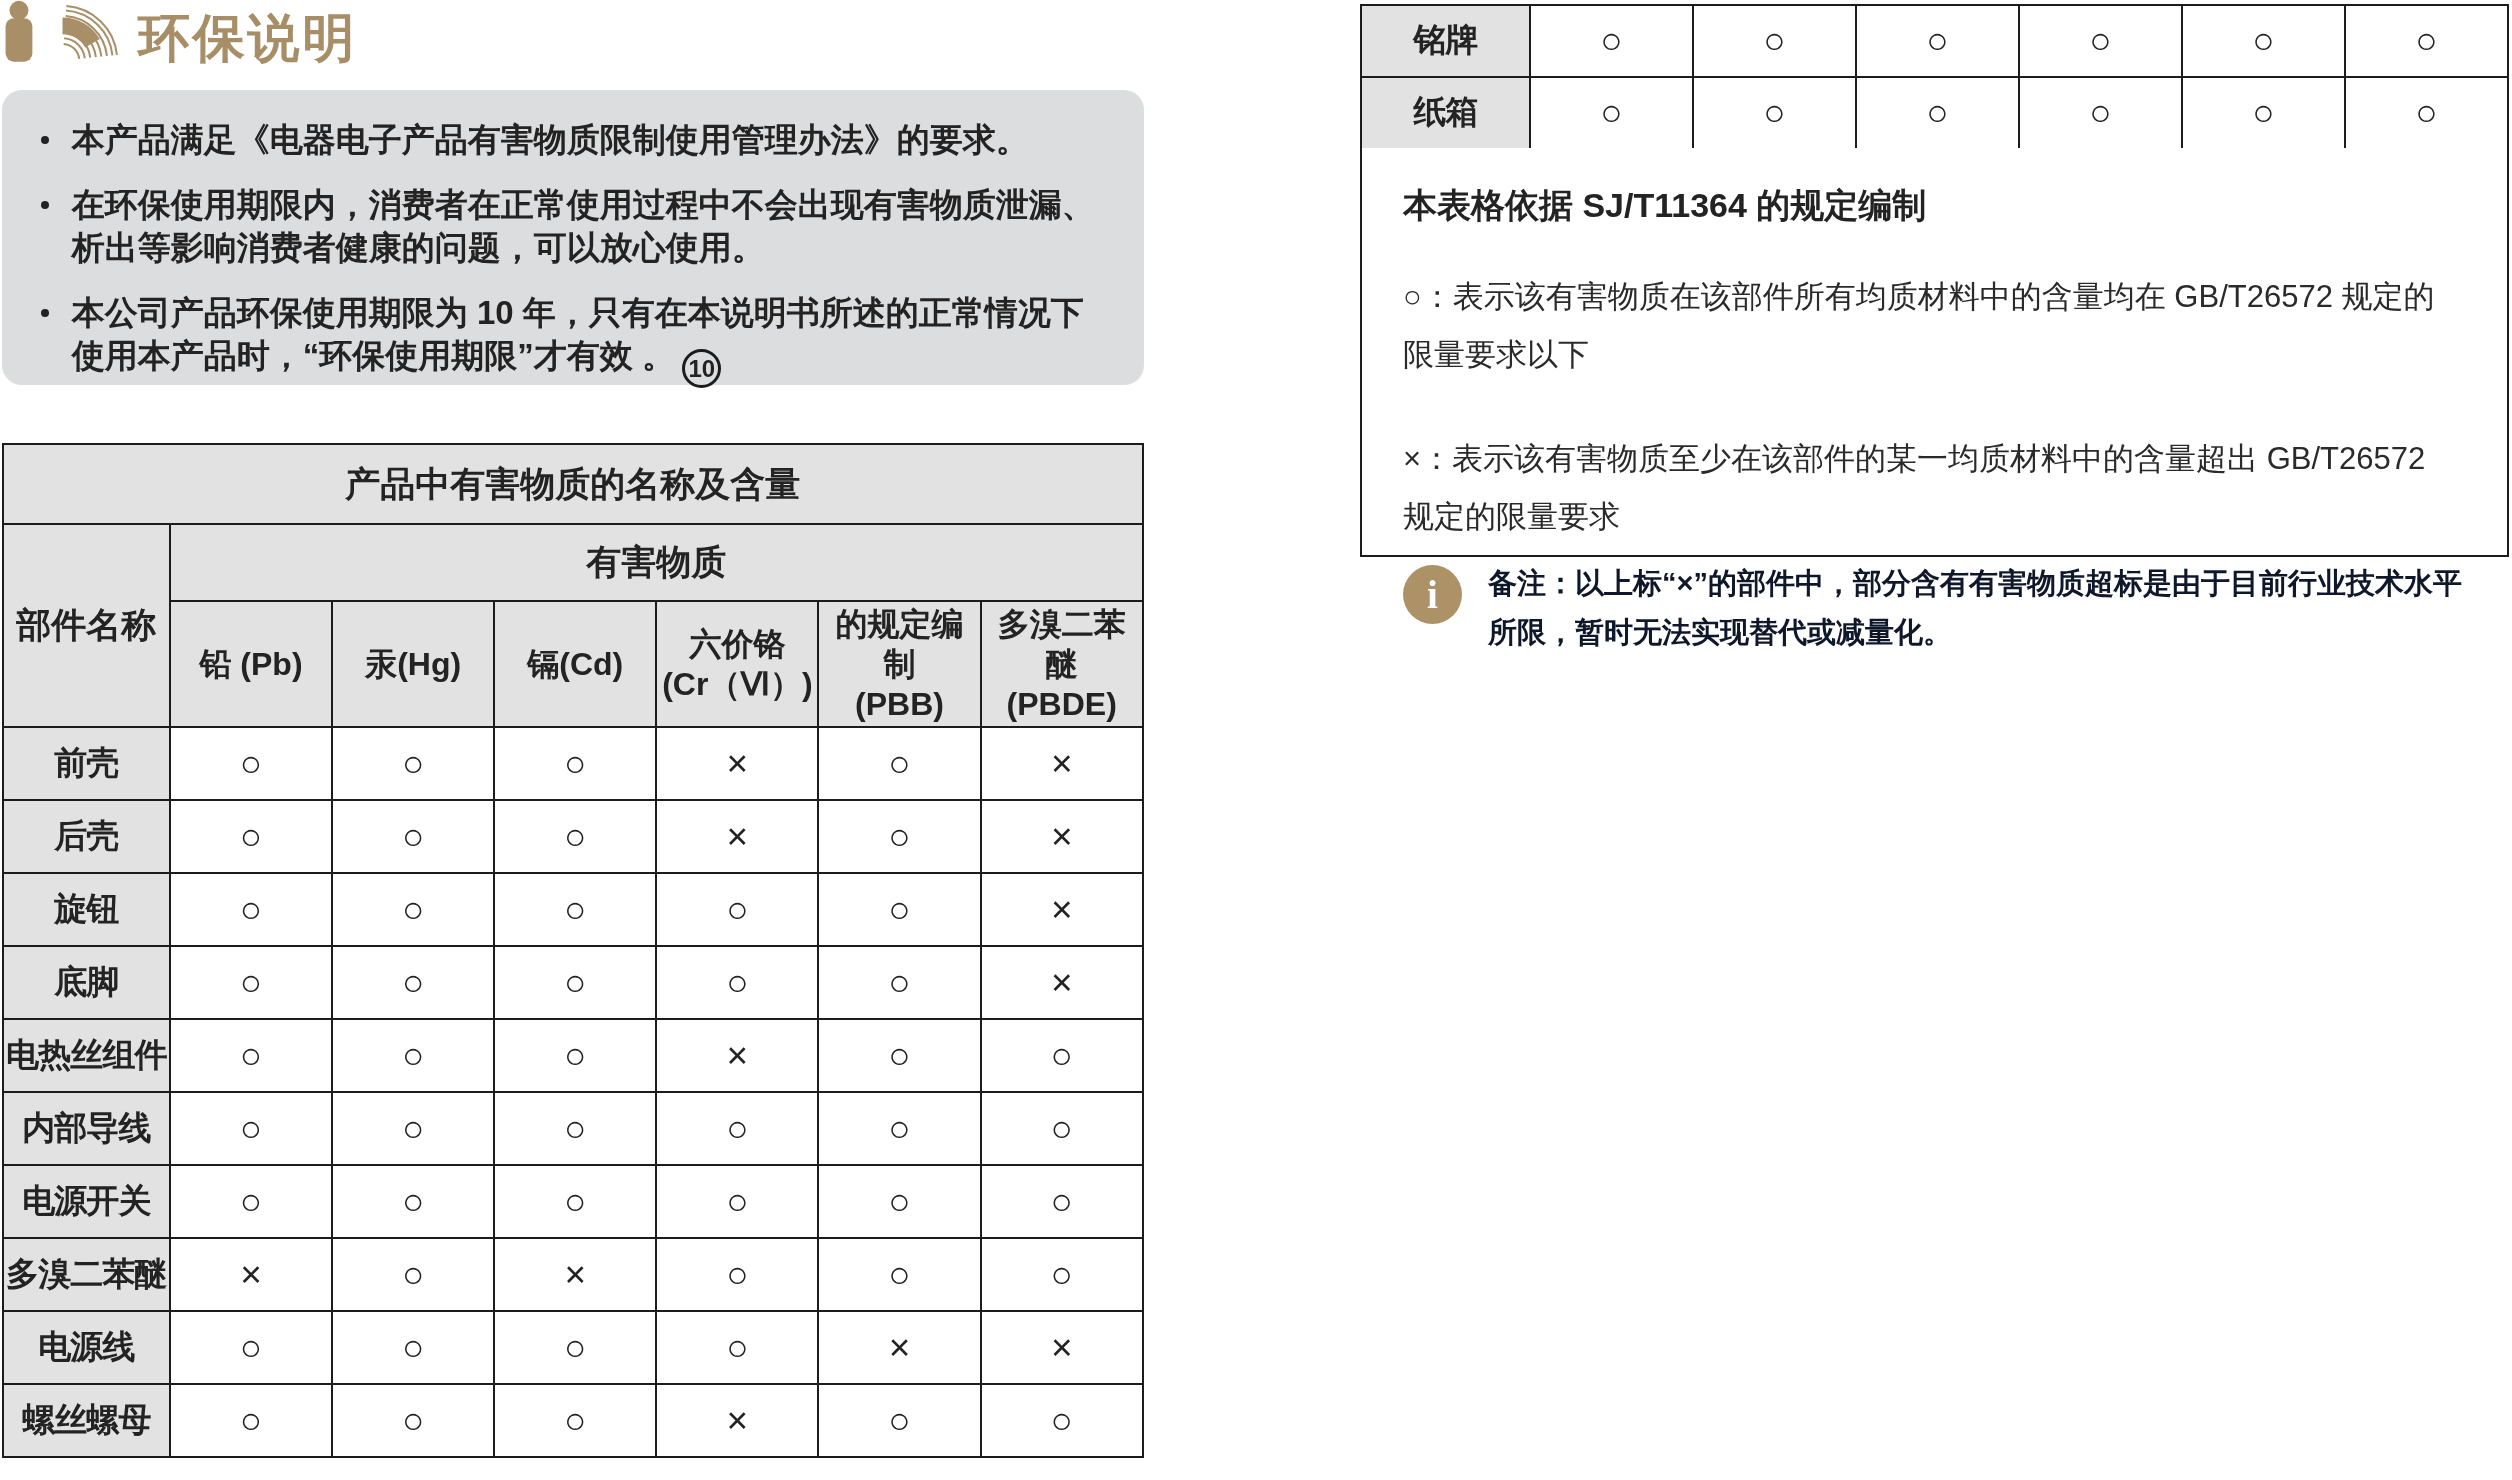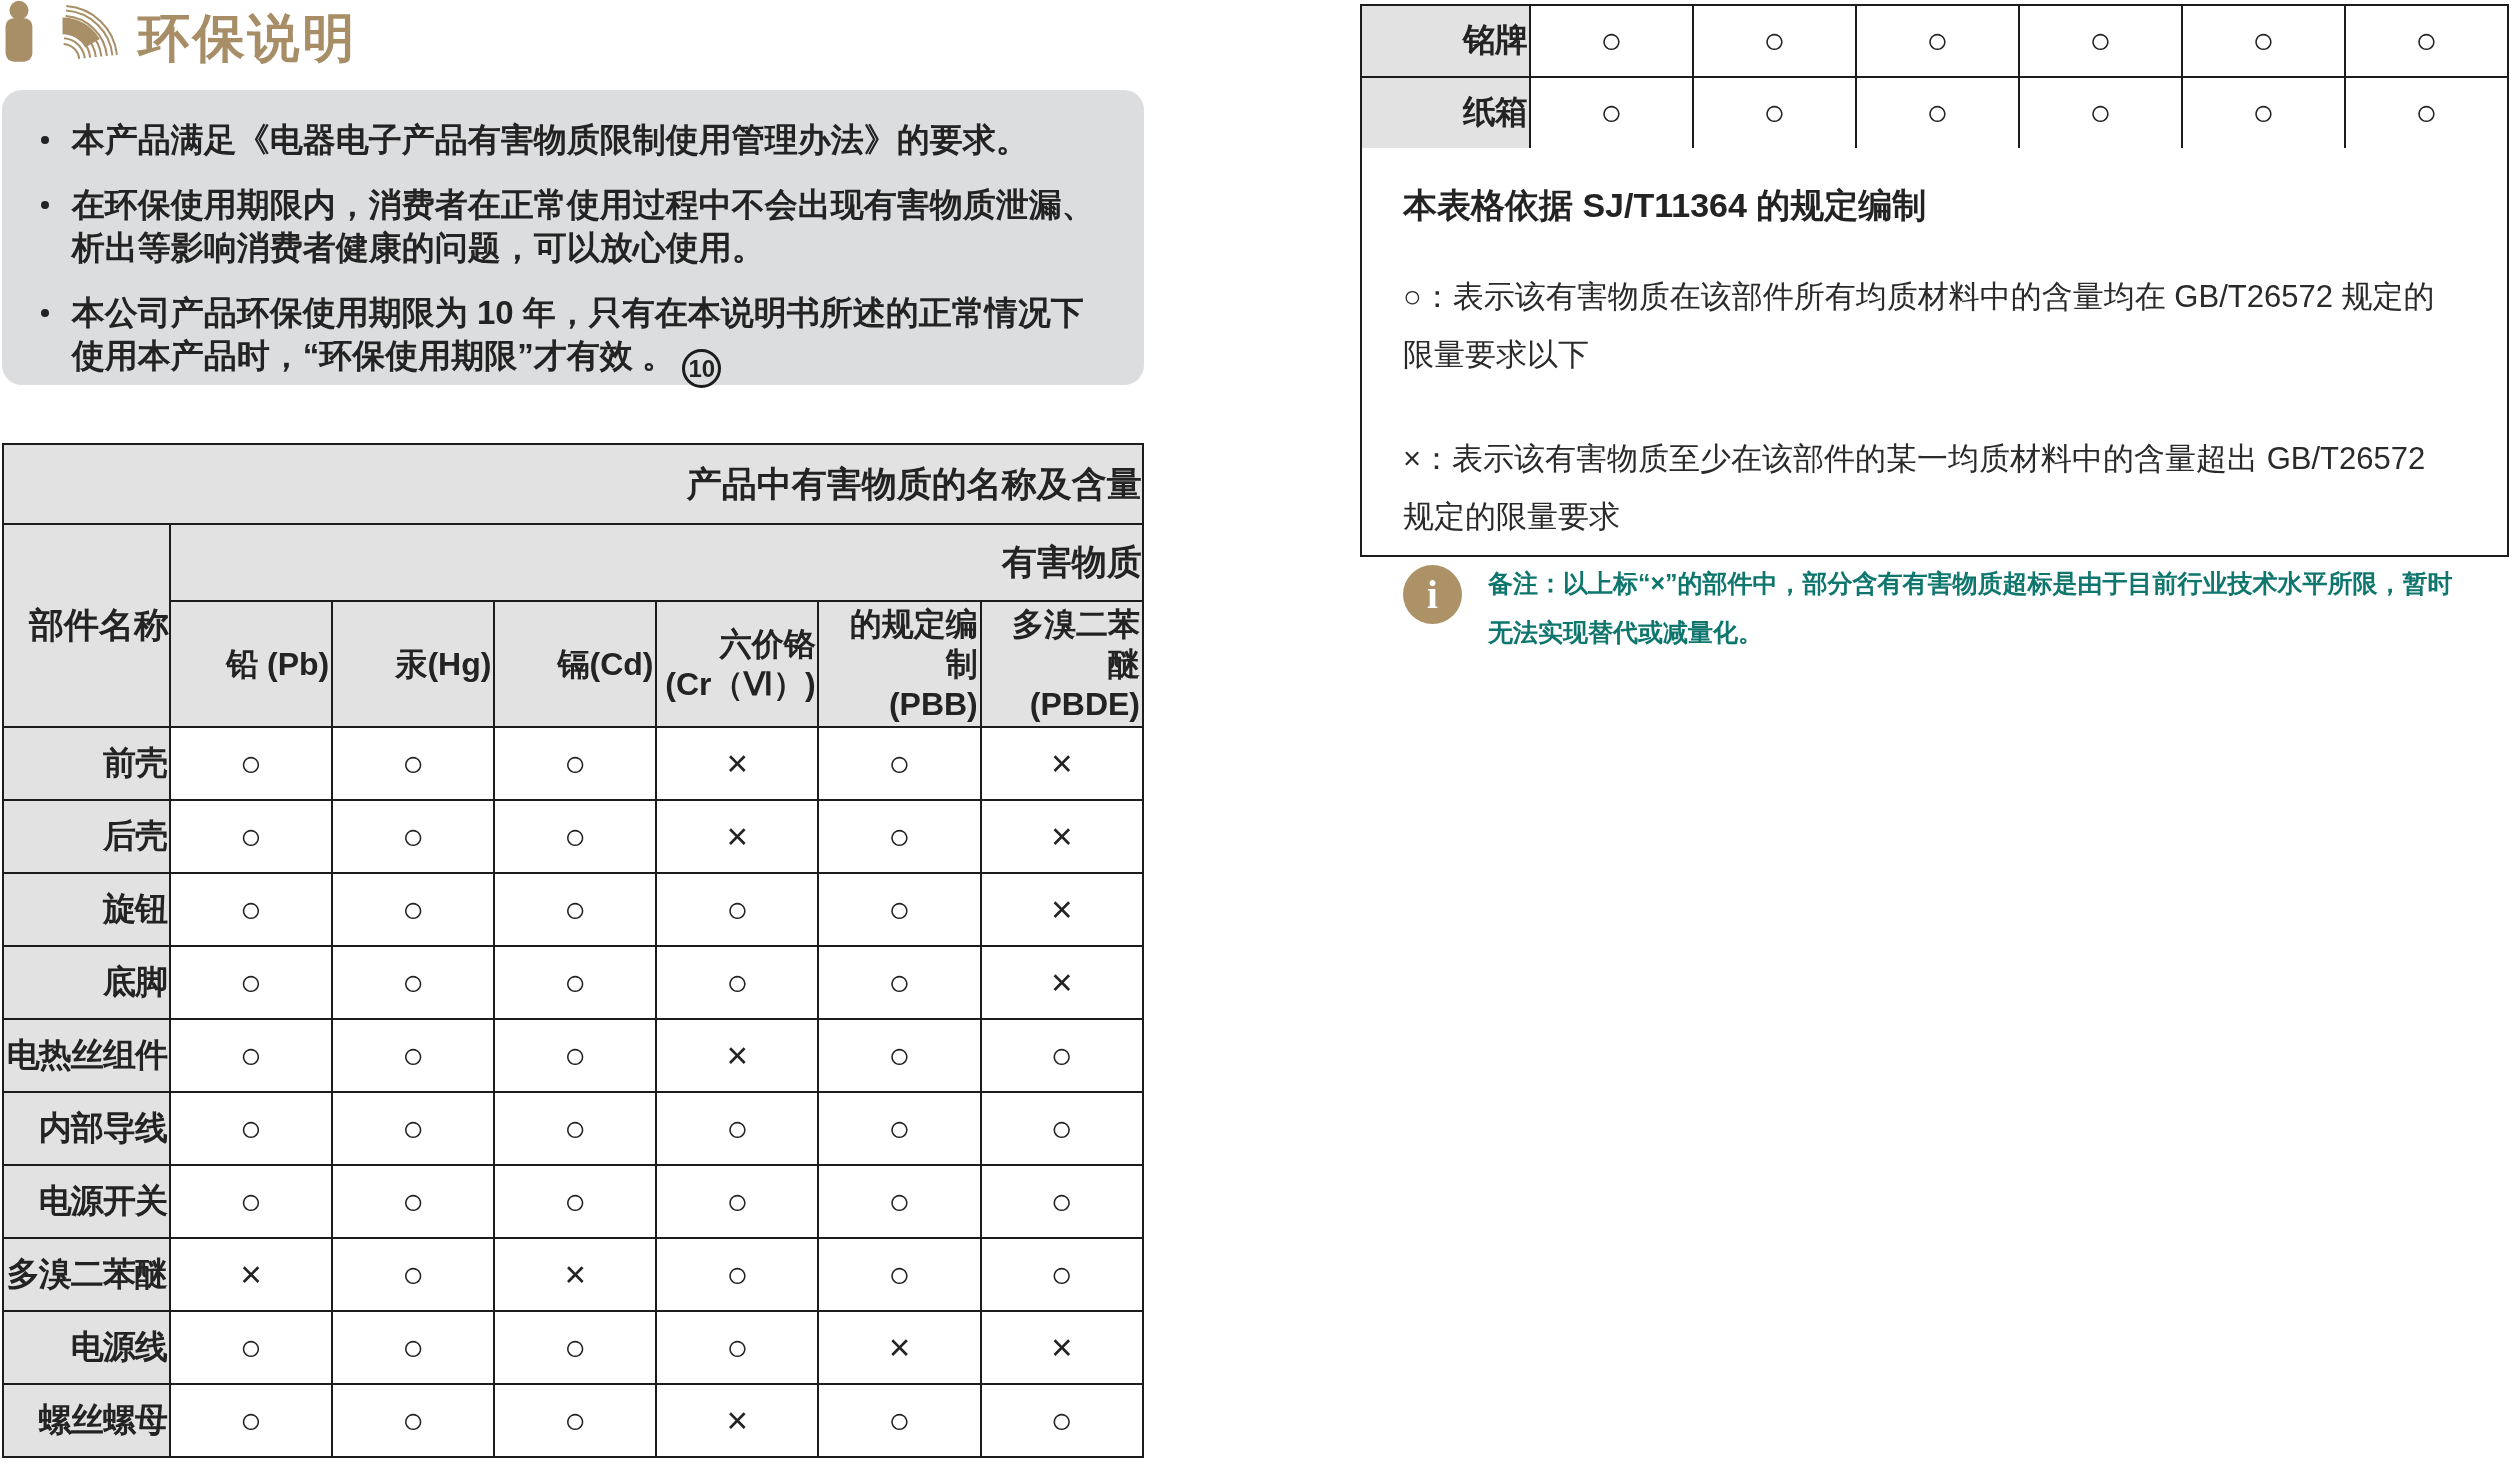--- a/index.html
+++ b/index.html
@@ -43,7 +43,7 @@
   
   table { border-collapse:collapse; table-layout:fixed; background:#fff; }
   th, td { border:2.8px solid #1c1c1c; text-align:center; vertical-align:middle; }
-  th { background:#e2e2e2; font-weight:700; color:#232323;text-align:right; }
+  th { background:#e2e2e2; font-weight:700; color:#232323; }
   td { background:#ffffff; }
 
   .hazard-table { position:absolute; left:1.8px; top:443px; width:1142px; }

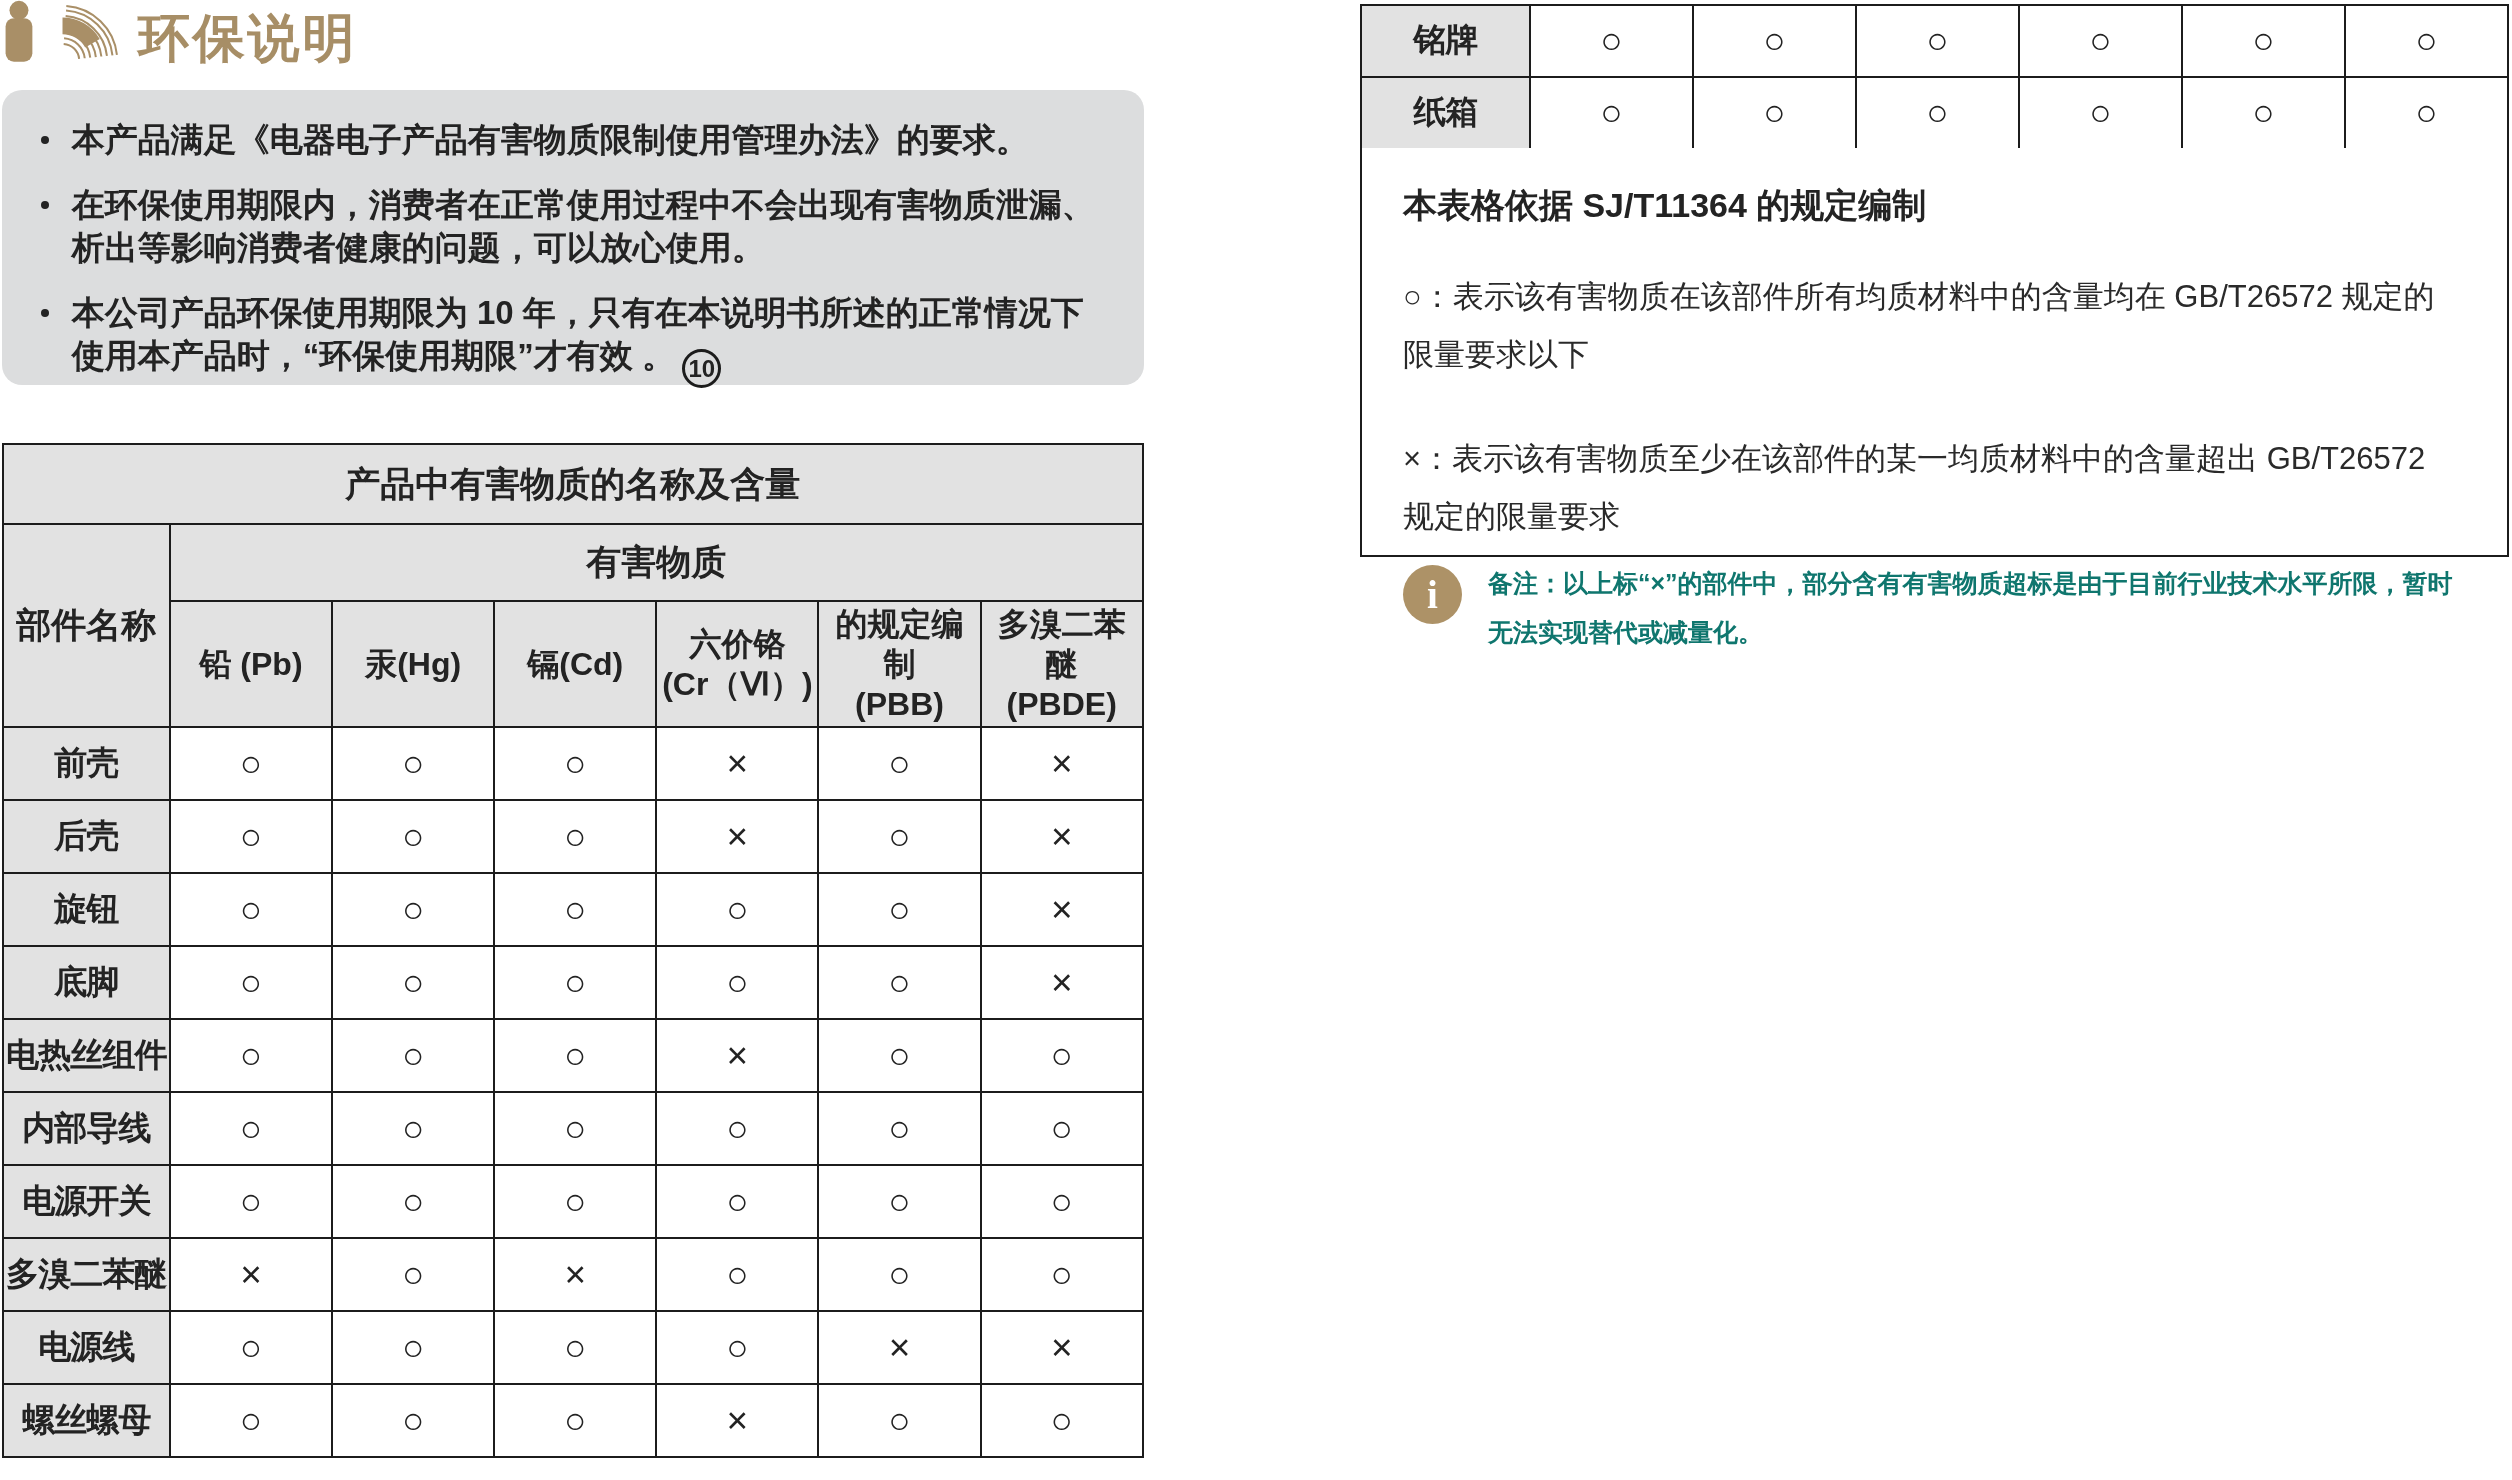--- a/index.html
+++ b/index.html
@@ -76,7 +76,7 @@
     justify-content:center; font-size:39px; font-weight:700; margin-top:5.5px;
     font-family:"Liberation Serif", serif;
   }
-  .note-text { font-size:25px; font-weight:700; line-height:49px; color:#0f766e; }
+  .note-text { font-size:29px; font-weight:700; line-height:49px; color:#0f172a; }
 </style>
 </head>
 <body>

